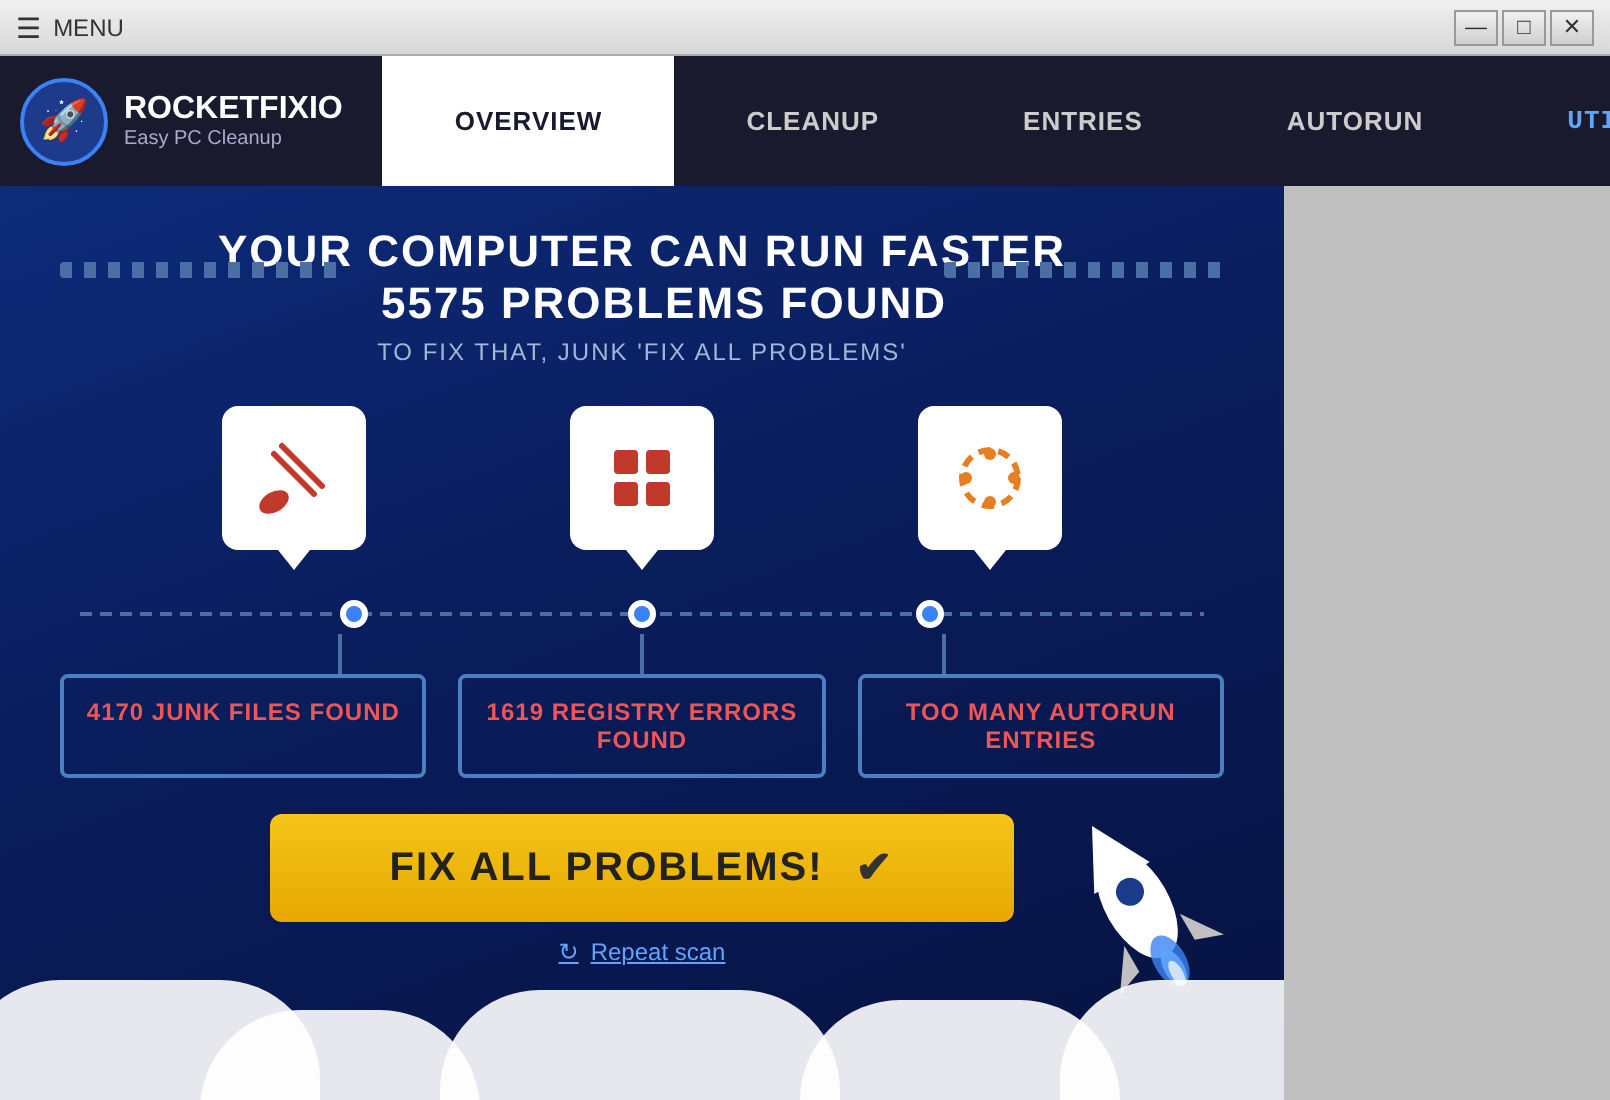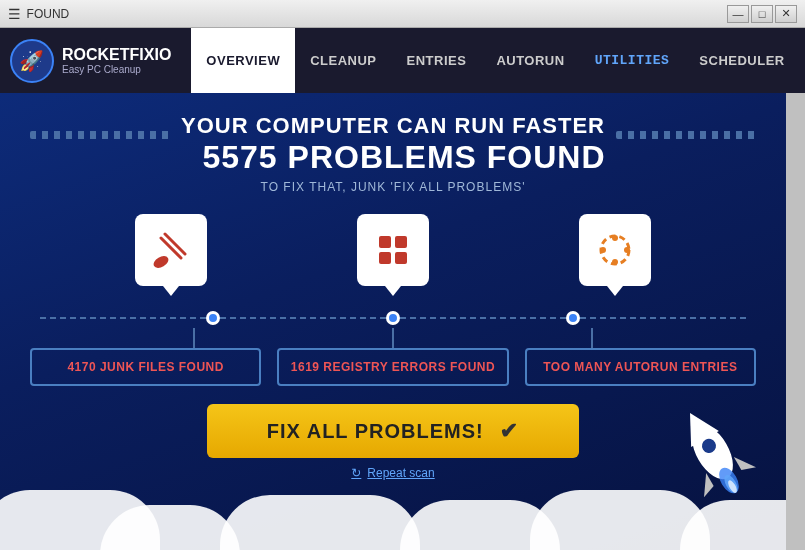--- a/index.html
+++ b/index.html
@@ -224,7 +224,7 @@
 <div class="titlebar">
   <div class="titlebar-left">
     <span class="hamburger-icon">☰</span>
-    <span>FOUND</span>
+    <span>MENU</span>
   </div>
   <div class="titlebar-controls">
     <div class="titlebar-btn">—</div>

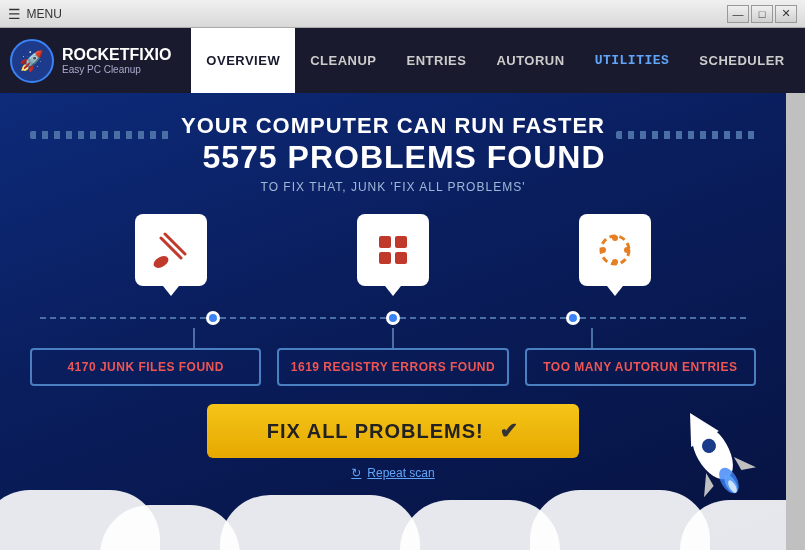--- a/index.html
+++ b/index.html
@@ -50,7 +50,7 @@
     .logo-subtitle { font-size: 10px; color: #aac; }
     .nav-items { display: flex; align-items: center; height: 100%; }
     .nav-item {
-      padding: 0 15px;
+      padding: 0 36px;
       height: 100%;
       display: flex; align-items: center;
       font-size: 13px; font-weight: bold;

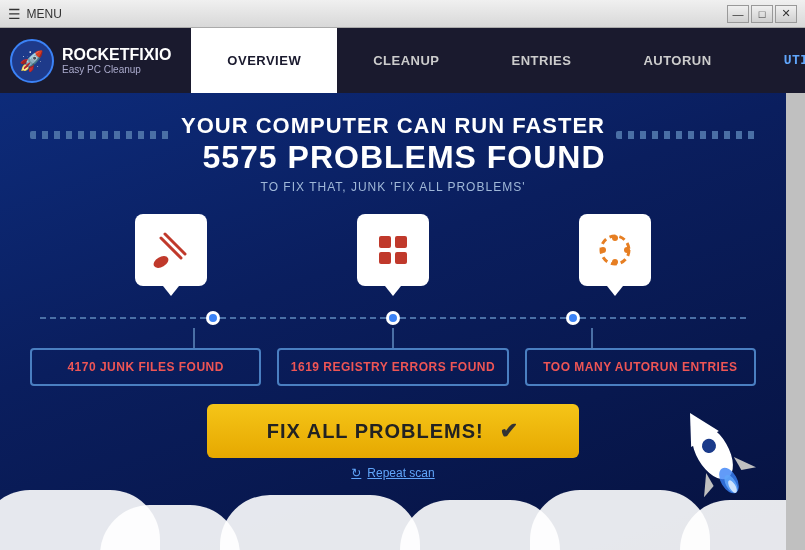--- a/index.html
+++ b/index.html
@@ -66,7 +66,7 @@
 
     
     .main {
-      width: 786px;
+      width: 642px;
       height: 457px;
       background: linear-gradient(160deg, #0d2b7a 0%, #0a1e5e 40%, #061240 100%);
       position: relative;

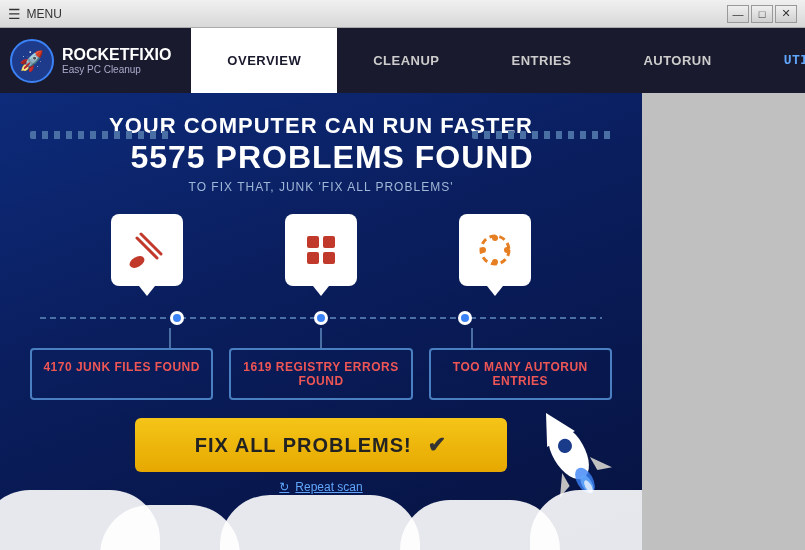--- a/index.html
+++ b/index.html
@@ -83,7 +83,7 @@
       letter-spacing: 1px;
     }
     .header-problems {
-      font-size: 32px; font-weight: bold; color: white;
+      font-size: 22px; font-weight: bold; color: white;
       letter-spacing: 1px;
       margin-left: 22px;
     }

